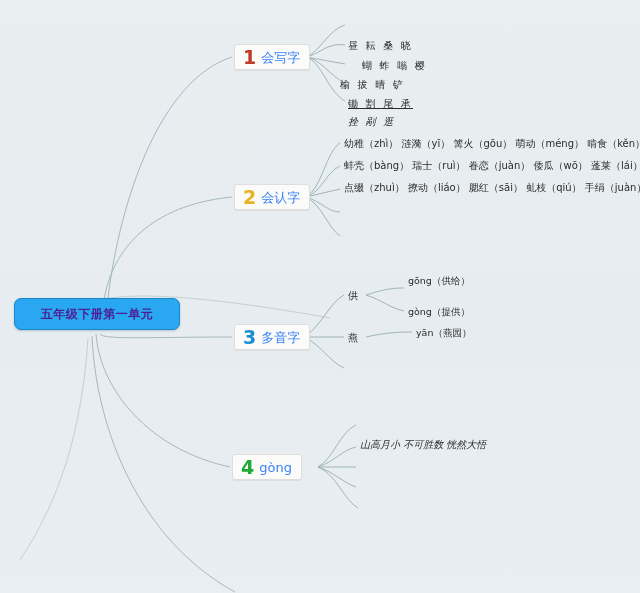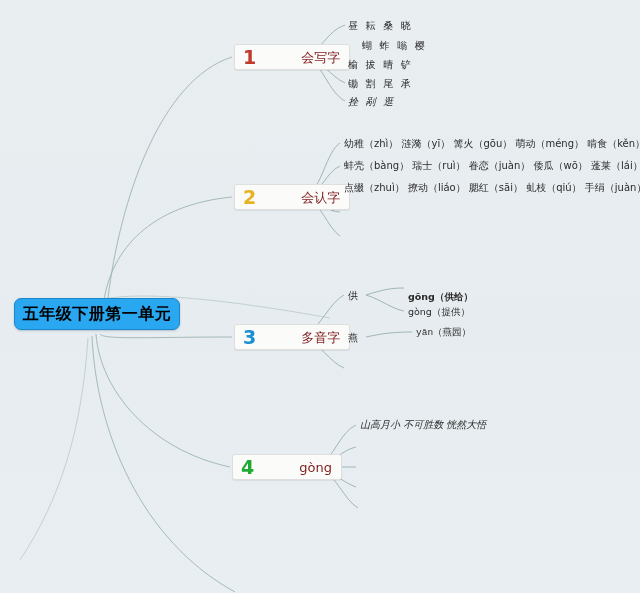--- a/index.html
+++ b/index.html
@@ -63,6 +63,7 @@
     font-size:10px;color:#2b2b2b;
     line-height:1;white-space:nowrap;
     font-family:"DejaVu Sans","Liberation Sans",sans-serif;
+    margin-top:20px;
   }
   .leaf.sp{letter-spacing:2.2px;}
   .pinyin-row{

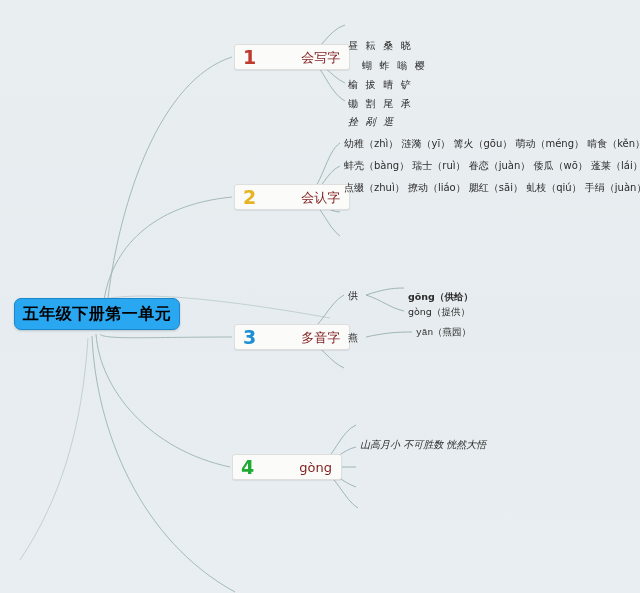--- a/index.html
+++ b/index.html
@@ -48,9 +48,8 @@
     font-family:"DejaVu Sans","Liberation Sans",sans-serif;
   }
   .branch .blabel{
-    font-size:13px;color:#7f1d1d;line-height:1;
+    font-size:13px;color:#3b82f6;line-height:1;
     font-family:"DejaVu Sans","Liberation Sans",sans-serif;
-    margin-left:40px;
   }
   #branch-1{left:234px;top:44px;}
   #branch-2{left:234px;top:184px;}

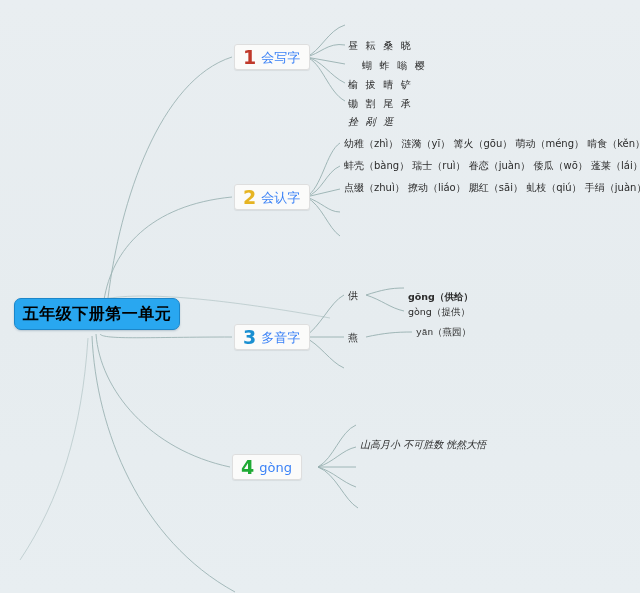--- a/index.html
+++ b/index.html
@@ -145,7 +145,7 @@
 
   <div class="leaf sp" style="left:348px;top:21px;">昼 耘 桑 晓</div>
   <div class="leaf sp" style="left:362px;top:41px;">蝴 蚱 嗡 樱</div>
-  <div class="leaf sp" style="left:348px;top:60px;">榆 拔 晴 铲</div>
+  <div class="leaf sp" style="left:340px;top:60px;">榆 拔 晴 铲</div>
   <div class="leaf sp" style="left:348px;top:79px;">锄 割 尾 承</div>
   <div class="leaf sp" style="left:348px;top:97px;font-style:italic;">拴 剐 逛</div>
 

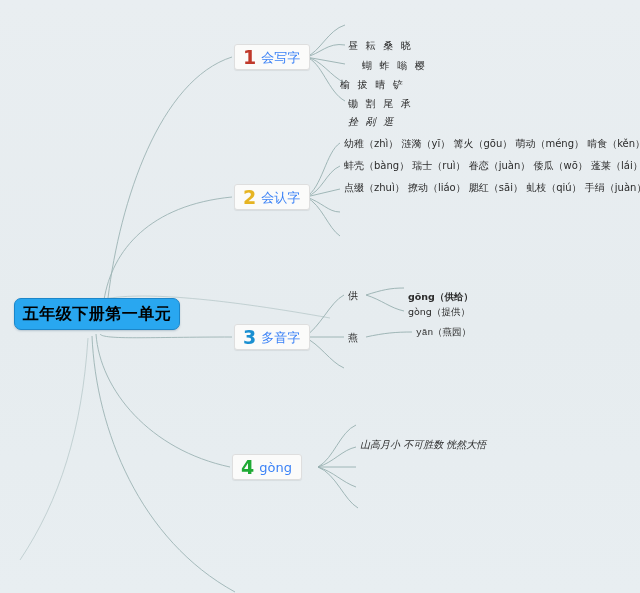--- a/index.html
+++ b/index.html
@@ -146,7 +146,7 @@
   <div class="leaf sp" style="left:348px;top:21px;">昼 耘 桑 晓</div>
   <div class="leaf sp" style="left:362px;top:41px;">蝴 蚱 嗡 樱</div>
   <div class="leaf sp" style="left:340px;top:60px;">榆 拔 晴 铲</div>
-  <div class="leaf sp" style="left:348px;top:79px;">锄 割 尾 承</div>
+  <div class="leaf sp" style="left:348px;top:79px;text-decoration:underline;">锄 割 尾 承</div>
   <div class="leaf sp" style="left:348px;top:97px;font-style:italic;">拴 剐 逛</div>
 
   <div class="node branch" id="branch-2">

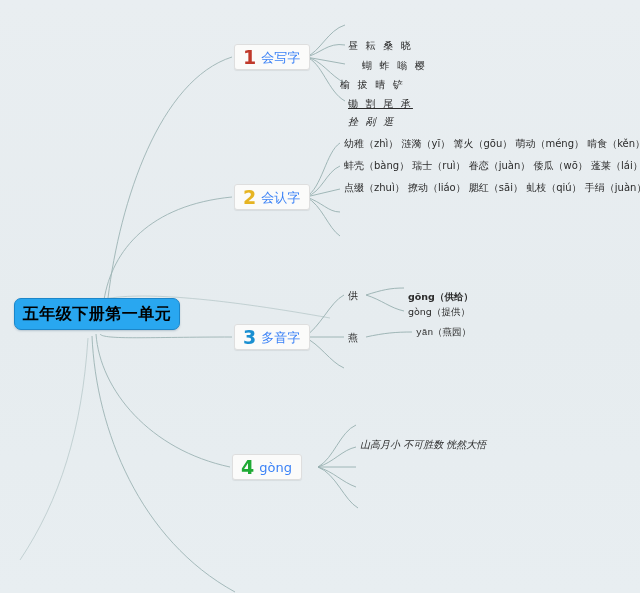--- a/index.html
+++ b/index.html
@@ -164,7 +164,7 @@
   </div>
 
   <div class="mz-head" style="left:348px;top:291px;">供</div>
-  <div class="mz-sub" style="left:408px;top:292px;font-weight:bold;">gōng（供给）</div>
+  <div class="mz-sub" style="left:408px;top:276px;">gōng（供给）</div>
   <div class="mz-sub" style="left:408px;top:307px;text-align:center;">gòng（提供）</div>
 
   <div class="mz-head" style="left:348px;top:333px;">燕</div>

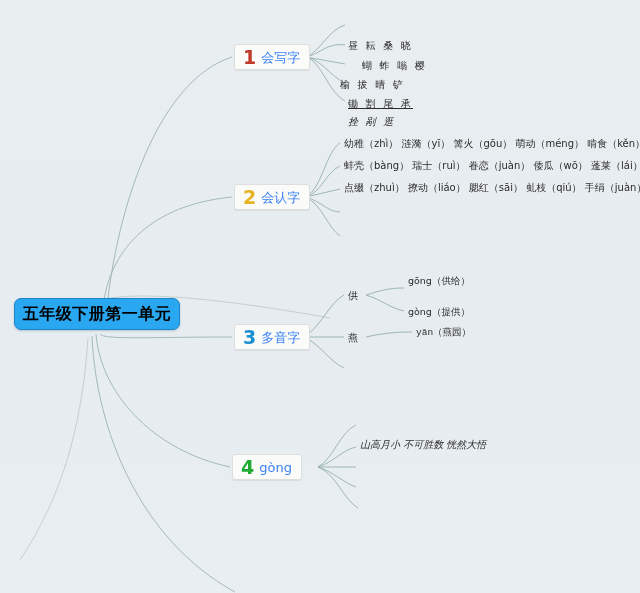--- a/index.html
+++ b/index.html
@@ -27,7 +27,7 @@
     box-shadow:0 1px 2px rgba(40,80,110,.25);
   }
   .root span{
-    font-size:16px;font-weight:bold;color:#000000;
+    font-size:12px;font-weight:bold;color:#4c1d95;
     letter-spacing:.5px;line-height:1;
     font-family:"DejaVu Sans","Liberation Sans",sans-serif;
   }

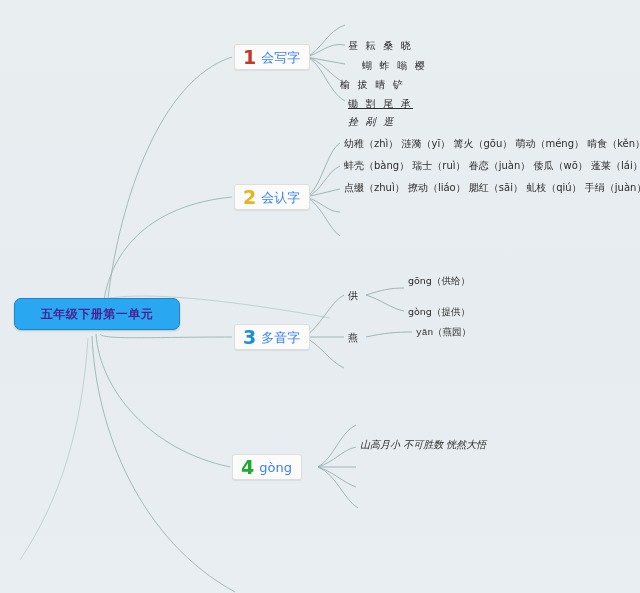--- a/index.html
+++ b/index.html
@@ -168,7 +168,7 @@
   <div class="mz-sub" style="left:408px;top:307px;text-align:center;">gòng（提供）</div>
 
   <div class="mz-head" style="left:348px;top:333px;">燕</div>
-  <div class="mz-sub" style="left:416px;top:328px;font-family:Liberation Mono, monospace;">yān（燕园）</div>
+  <div class="mz-sub" style="left:416px;top:328px;">yān（燕园）</div>
 
   <div class="node branch" id="branch-4">
     <span class="num" style="color: rgb(31, 170, 52);">4</span>

